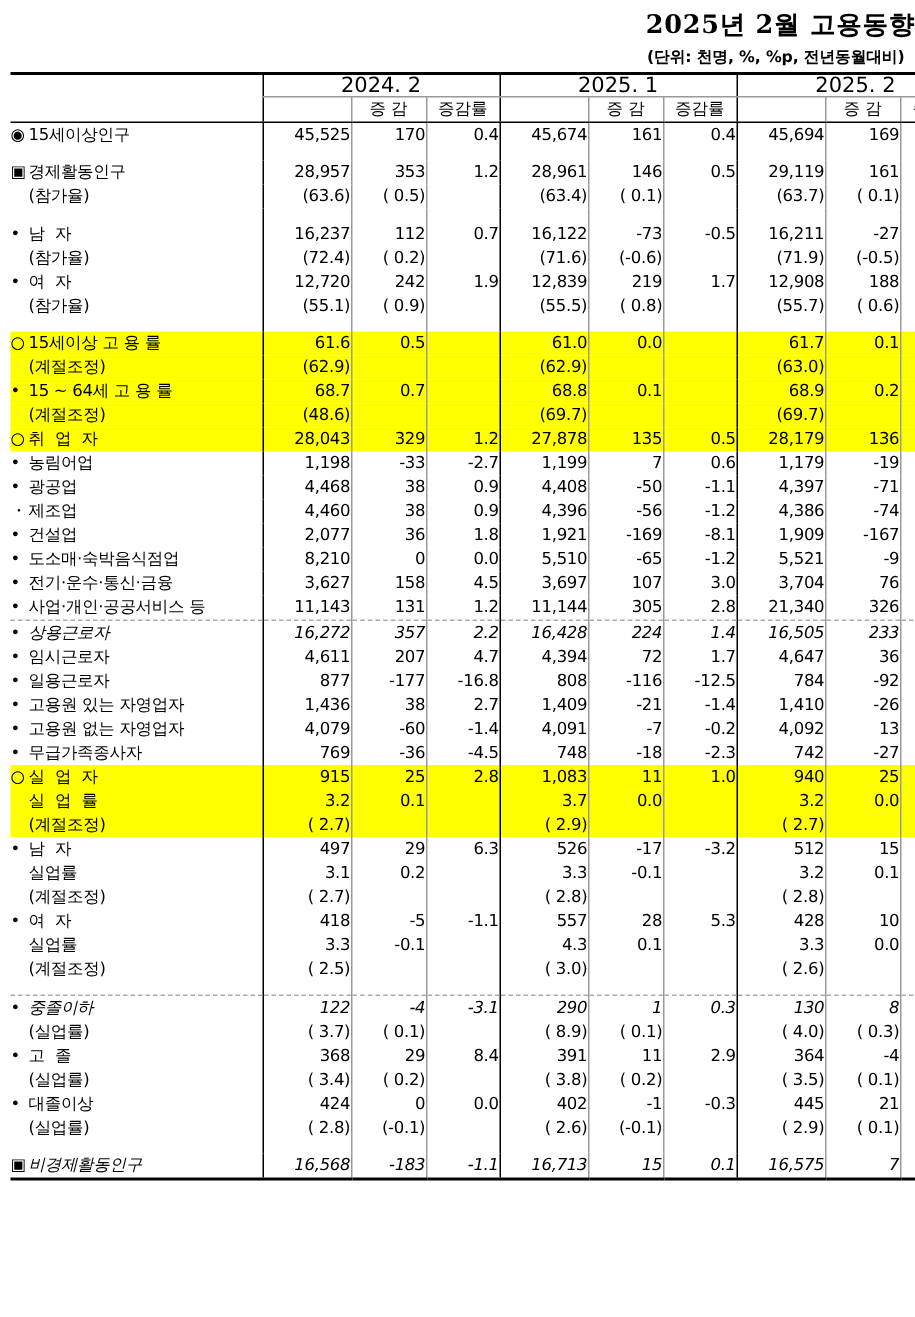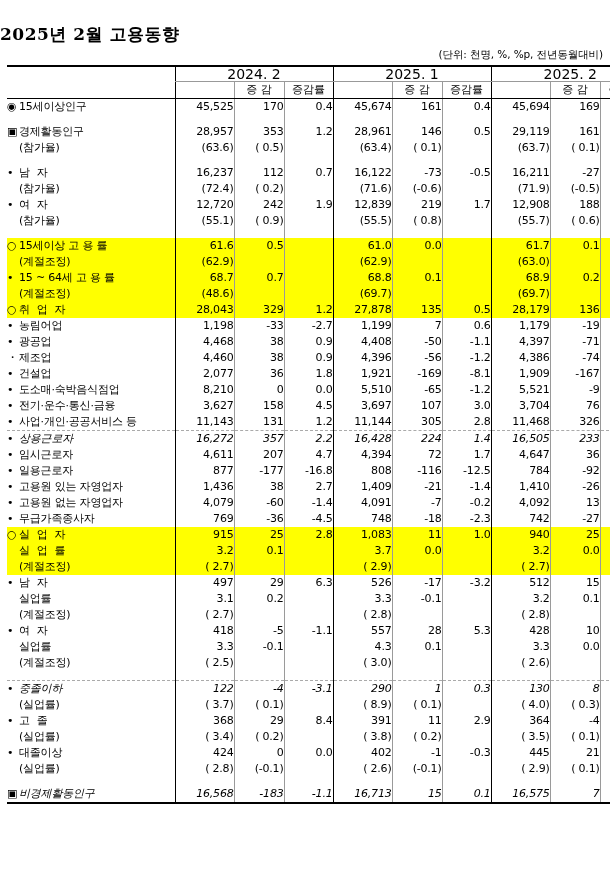--- a/index.html
+++ b/index.html
@@ -23,11 +23,11 @@
 
   
   .title {
-    text-align: left;
+    text-align: right;
     font-size: 17px;
     font-weight: bold;
     letter-spacing: 0.5px;
-    padding-top: 22px;
+    padding-top: 5px;
     line-height: 24px;
     font-family: "DejaVu Serif", "Liberation Serif", serif;
   }

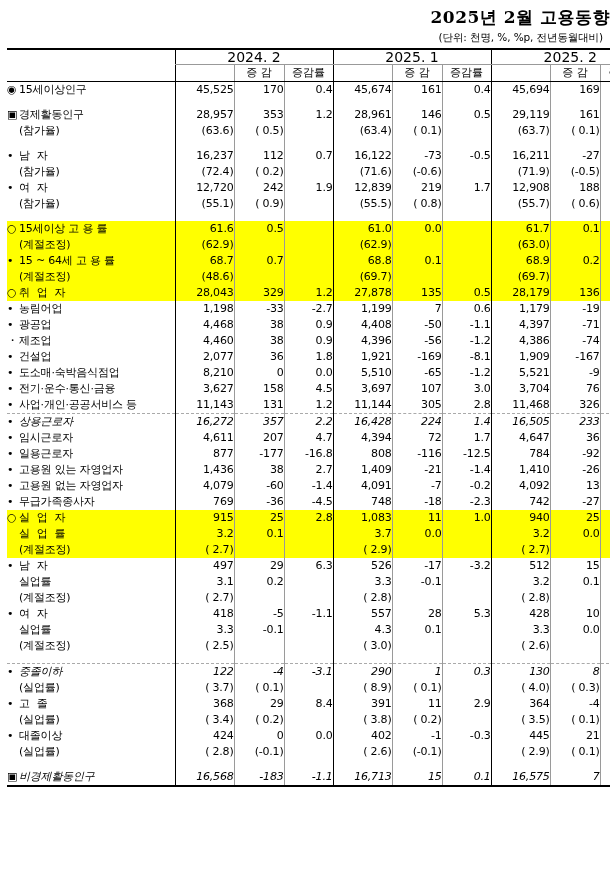--- a/index.html
+++ b/index.html
@@ -39,6 +39,7 @@
     padding-top: 2px;
     padding-bottom: 3px;
     letter-spacing: -0.1px;
+    font-weight: bold;
   }
 
   

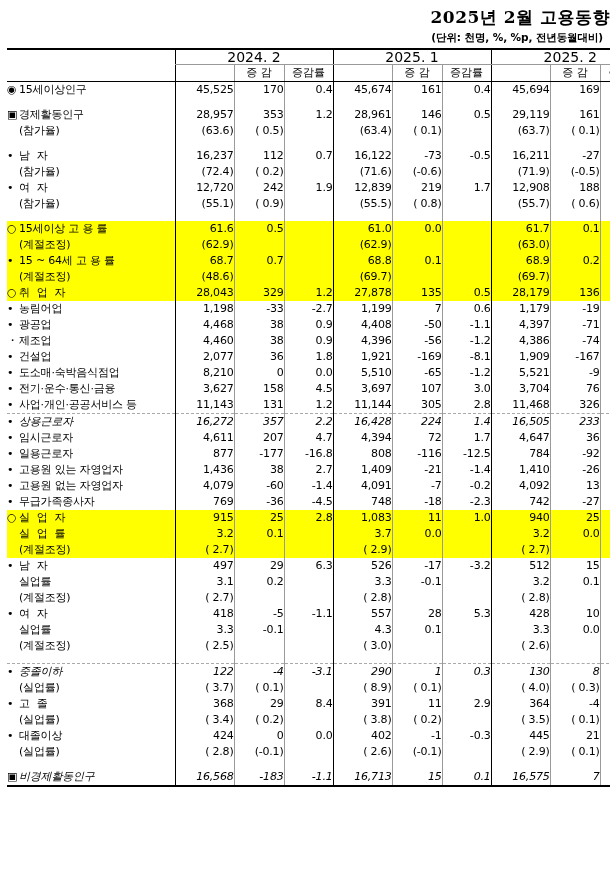--- a/index.html
+++ b/index.html
@@ -436,7 +436,7 @@
           <td class="num vsep-major">11,144</td>
           <td class="num vsep-minor">305</td>
           <td class="num vsep-minor">2.8</td>
-          <td class="num vsep-major">11,468</td>
+          <td class="num vsep-major">21,340</td>
           <td class="num vsep-minor">326</td>
           <td class="num vsep-minor">2.9</td>
         </tr>

